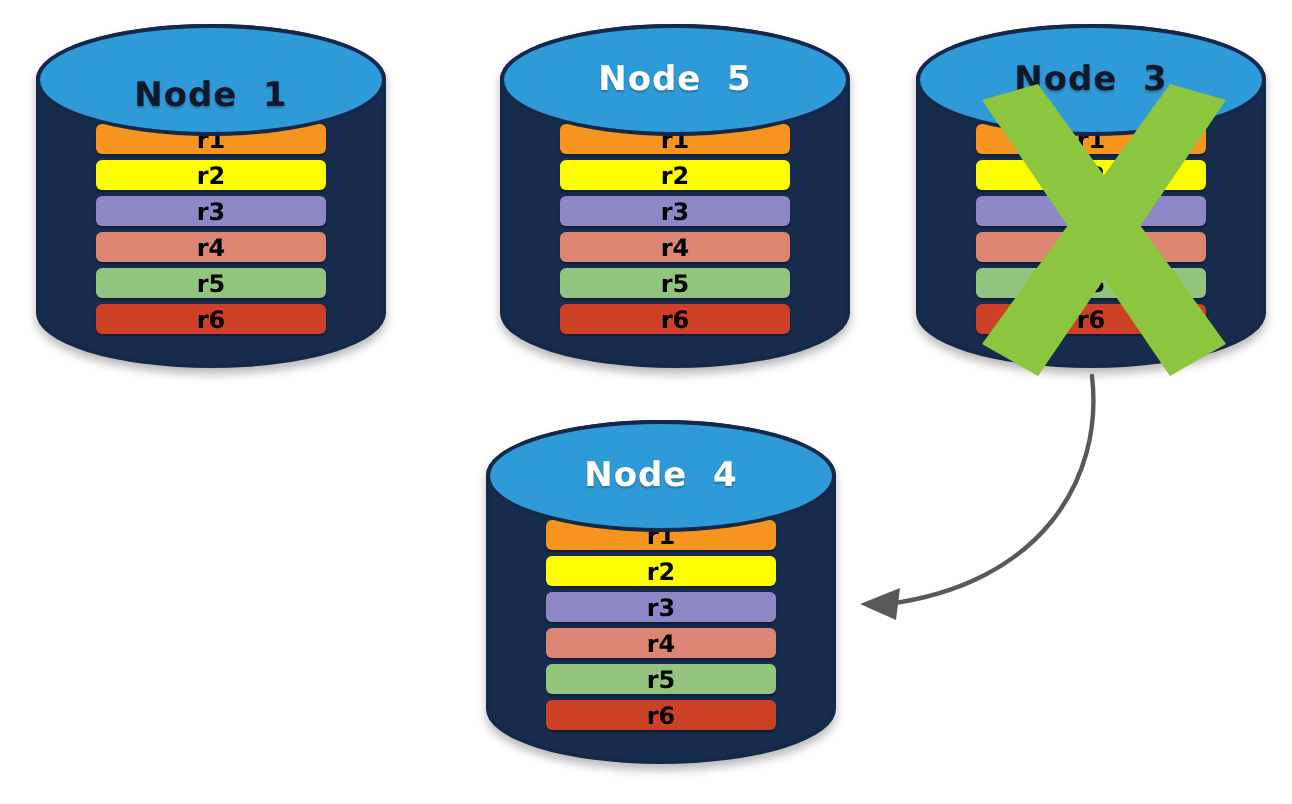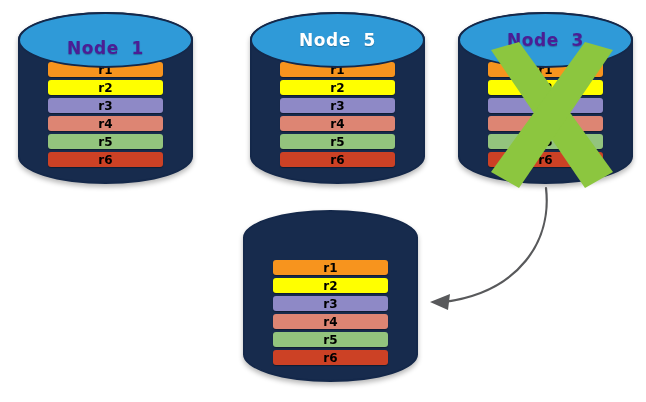--- a/index.html
+++ b/index.html
@@ -130,7 +130,7 @@
         </div>
     </div>
     <div class="node-top" style="background: rgb(47, 154, 216); border-color: rgb(20, 40, 74);">
-      <span class="node-title" style="color: #4c1d95; margin-top: 16px;">Node  1</span>
+      <span class="node-title" style="color: #0f172a; margin-top: 16px;">Node  1</span>
     </div>
   </div>
 

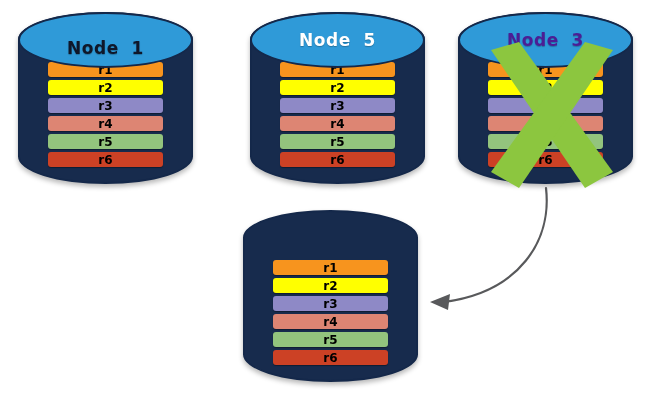--- a/index.html
+++ b/index.html
@@ -184,7 +184,7 @@
         </div>
     </div>
     <div class="node-top" style="background: rgb(47, 154, 216); border-color: rgb(20, 40, 74);">
-      <span class="node-title" style="color: #4c1d95;">Node  3</span>
+      <span class="node-title" style="color: #0f172a;">Node  3</span>
     </div>
   </div>
 

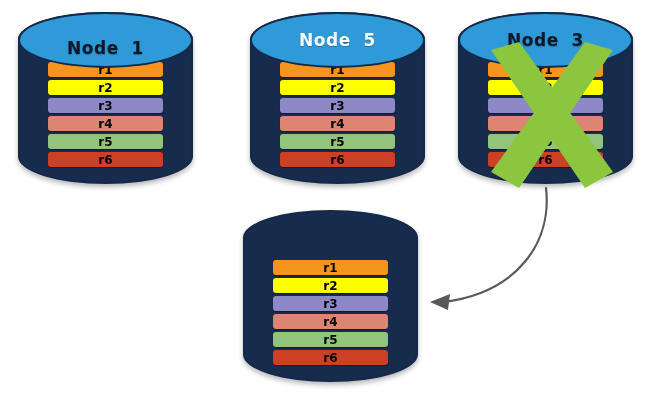--- a/index.html
+++ b/index.html
@@ -215,6 +215,9 @@
           <span class="row-label" style="color: rgb(0, 0, 0);">r6</span>
         </div>
     </div>
+    <div class="node-top" style="background: rgb(47, 154, 216); border-color: rgb(20, 40, 74);">
+      <span class="node-title" style="color: rgb(255, 255, 255);">Node  4</span>
+    </div>
   </div>
 
   <svg id="arrow-layer" viewBox="0 0 646 402">

